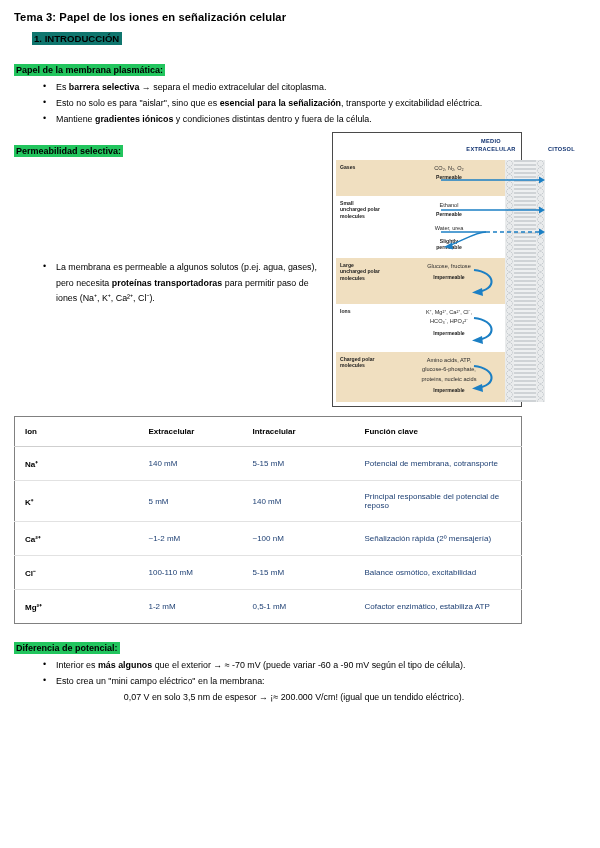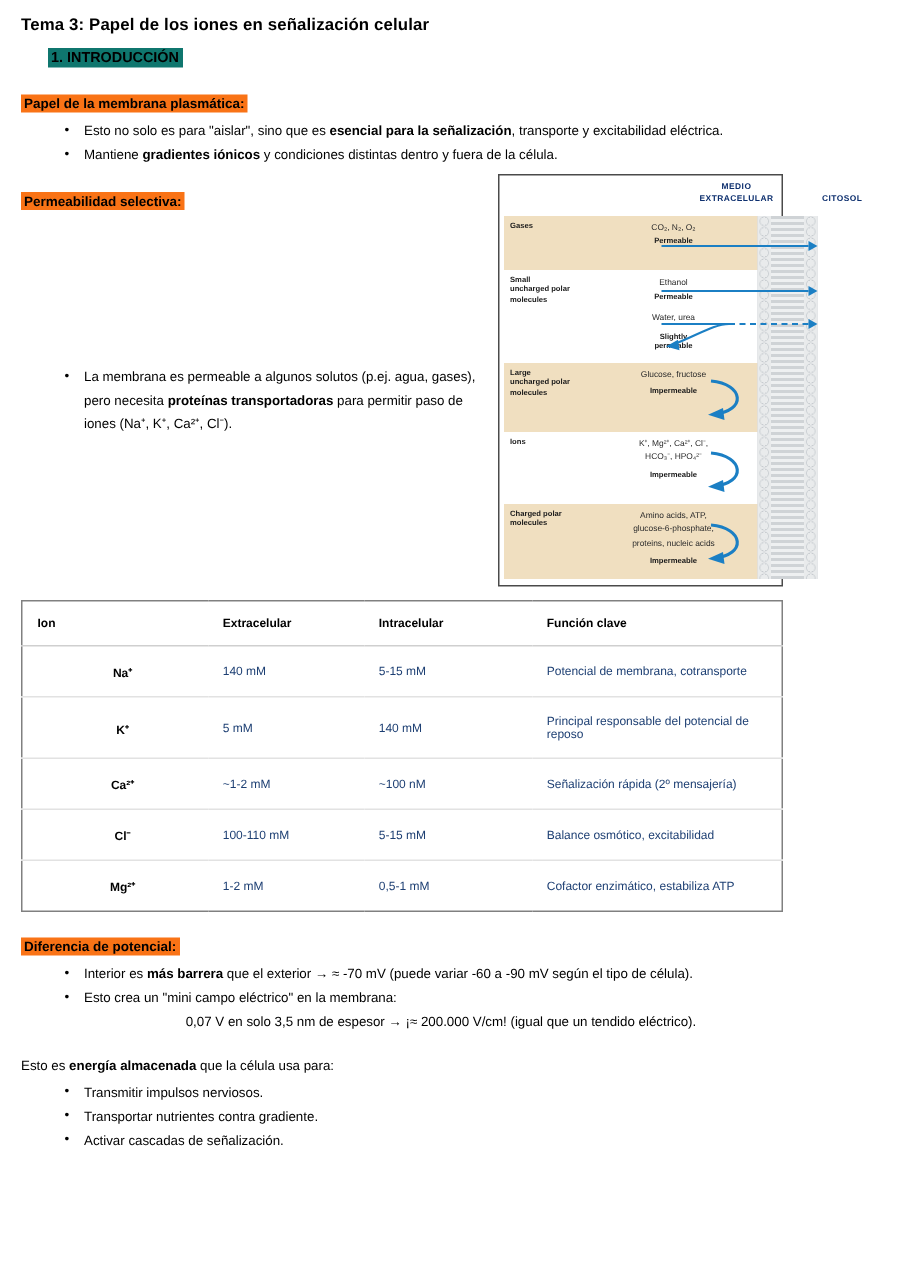--- a/index.html
+++ b/index.html
@@ -42,7 +42,7 @@
     display: inline-block;
     font-size: 9px;
     font-weight: bold;
-    background: #f97316;
+    background: #22c55e;
     padding: 1px 2px;
     margin: 0;
   }

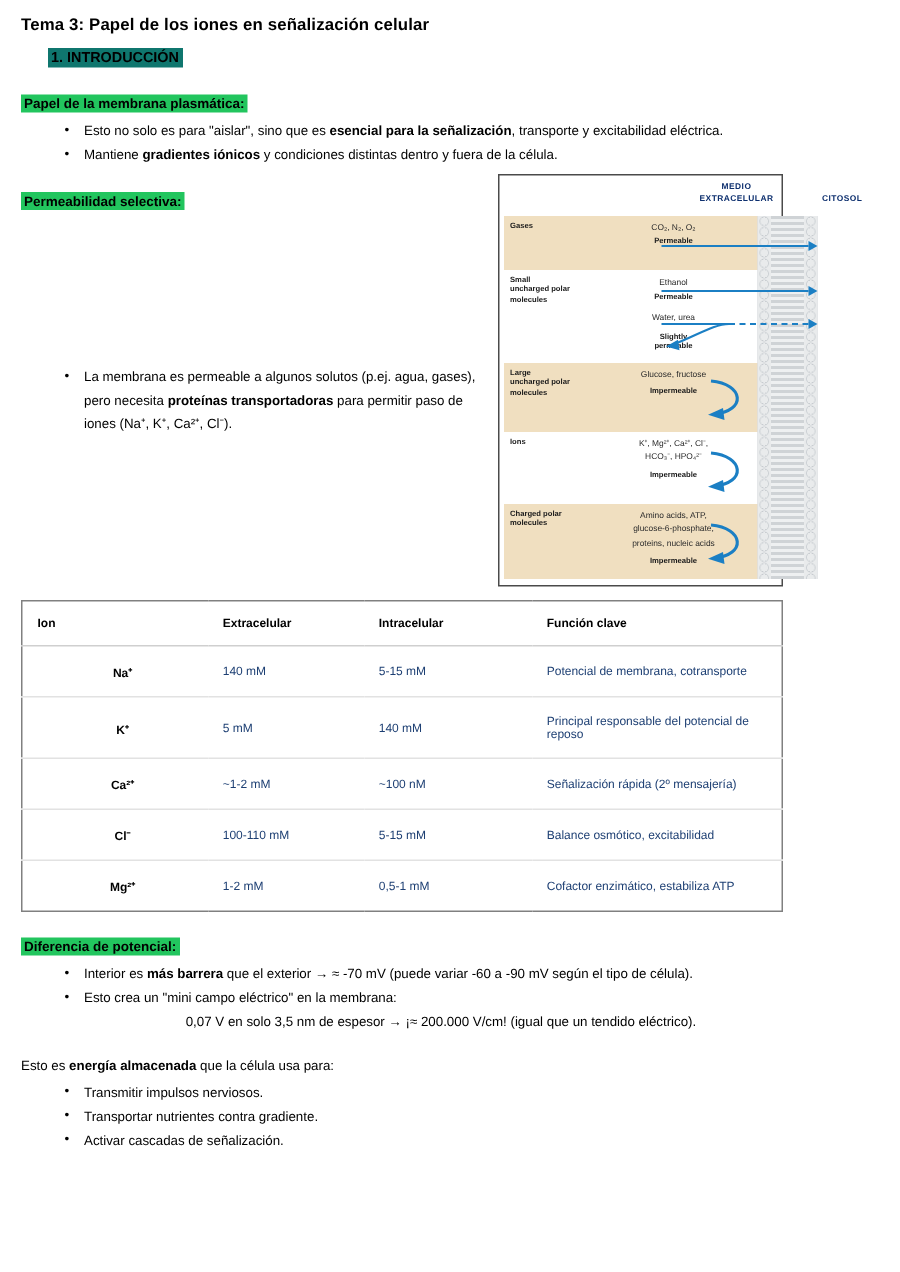--- a/index.html
+++ b/index.html
@@ -241,6 +241,7 @@
   <div class="block">
     <span class="sub-head">Papel de la membrana plasmática:</span>
     <ul class="bullets" id="membrane-bullets">
+        <li><span>Es </span><b>barrera selectiva</b><span> → separa el medio extracelular del citoplasma.</span></li>
         <li><span>Esto no solo es para "aislar", sino que es </span><b>esencial para la señalización</b><span>, transporte y excitabilidad eléctrica.</span></li>
         <li><span>Mantiene </span><b>gradientes iónicos</b><span> y condiciones distintas dentro y fuera de la célula.</span></li>
       </ul>

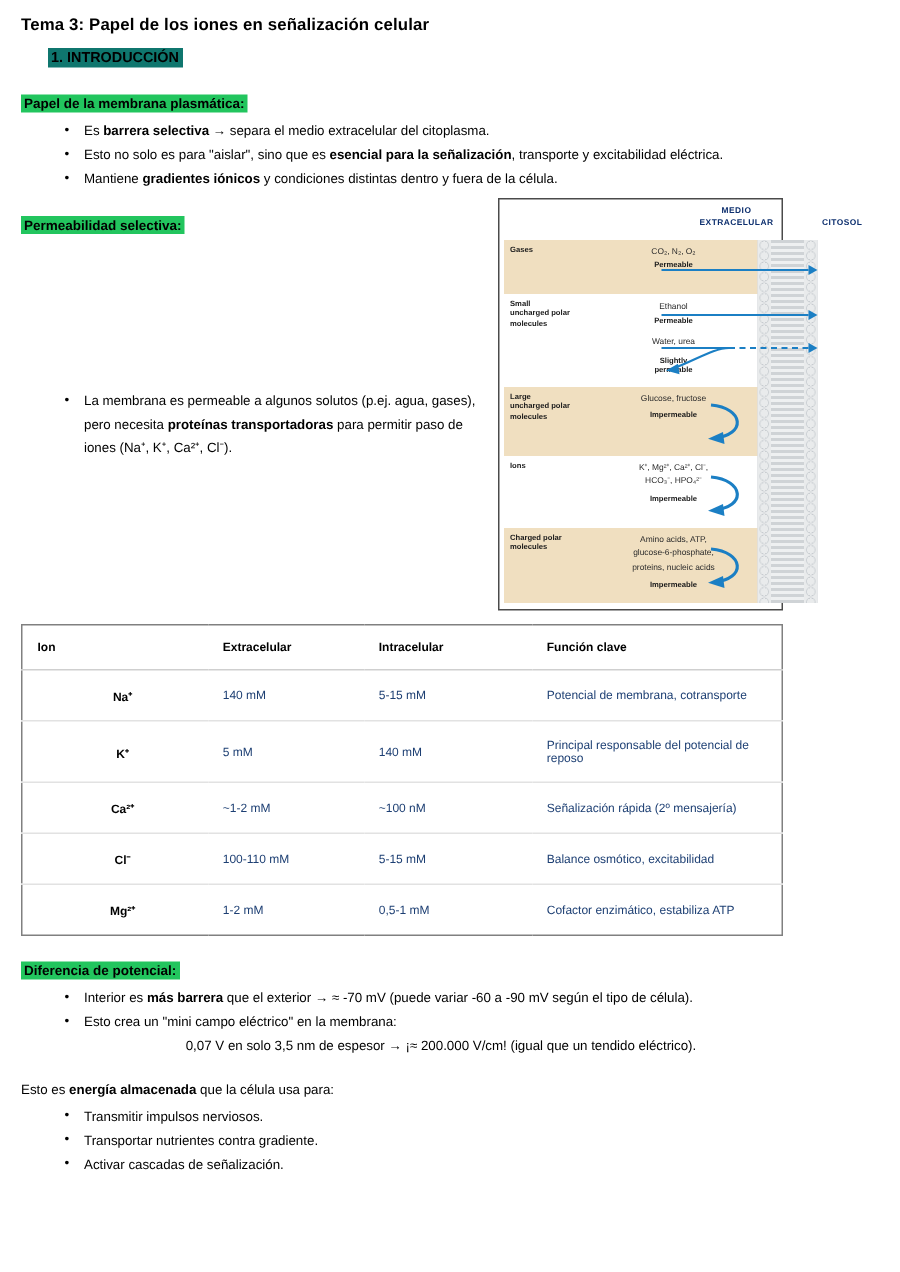--- a/index.html
+++ b/index.html
@@ -221,7 +221,6 @@
   table.ions td.ion-name {
     color: #000000;
     font-weight: bold;
-    text-align: center;
   }
   col.c1 { width: 124px; }
   col.c2 { width: 104px; }

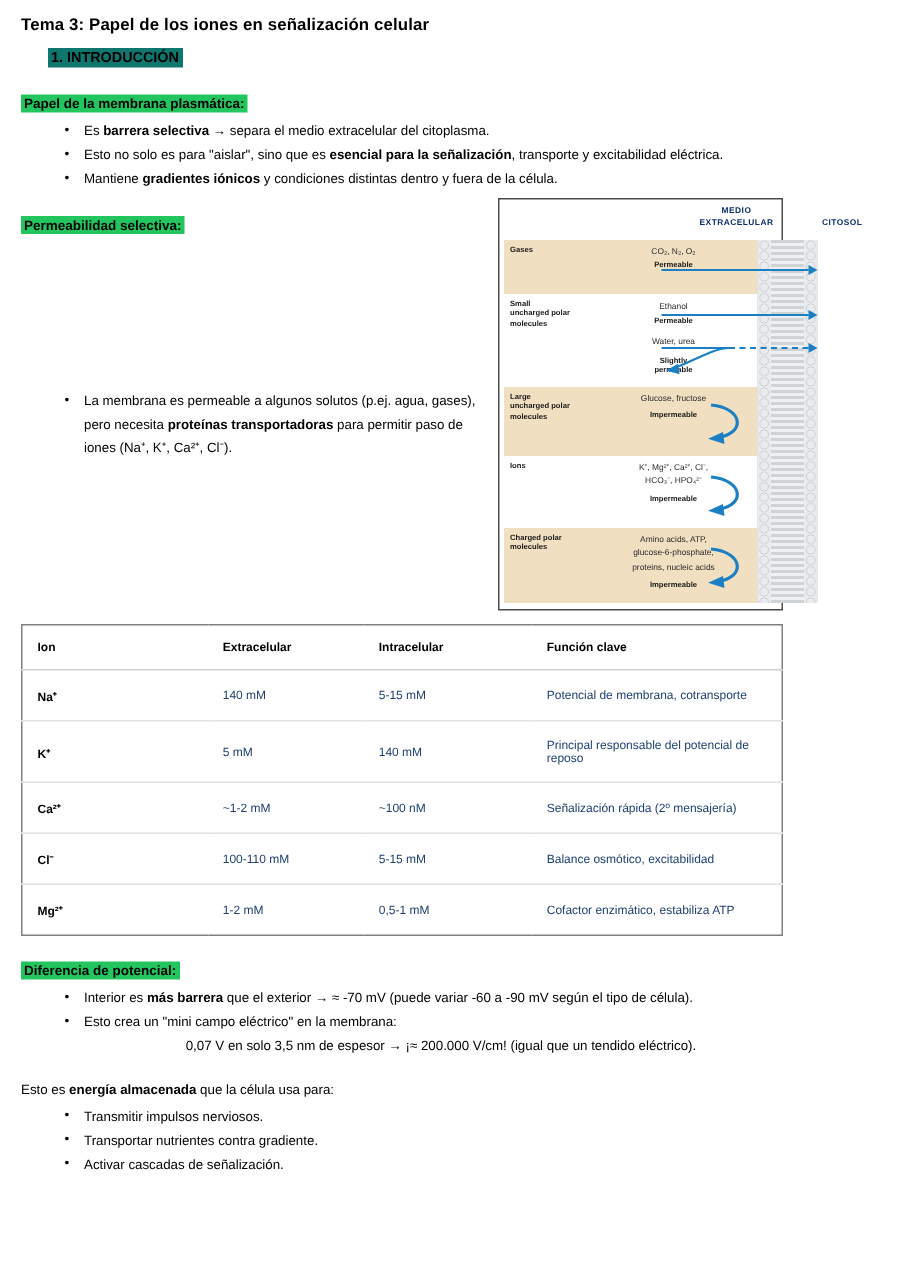--- a/index.html
+++ b/index.html
@@ -403,7 +403,7 @@
   <div class="block">
     <span class="sub-head">Diferencia de potencial:</span>
     <ul class="bullets" id="pot-bullets">
-        <li><span>Interior es </span><b>más barrera</b><span> que el exterior → ≈ -70 mV (puede variar -60 a -90 mV según el tipo de célula).</span></li>
+        <li><span>Interior es </span><b>más algunos</b><span> que el exterior → ≈ -70 mV (puede variar -60 a -90 mV según el tipo de célula).</span></li>
         <li><span>Esto crea un "mini campo eléctrico" en la membrana:</span></li>
       </ul>
     <div class="indent-line">0,07 V en solo 3,5 nm de espesor → ¡≈ 200.000 V/cm! (igual que un tendido eléctrico).</div>

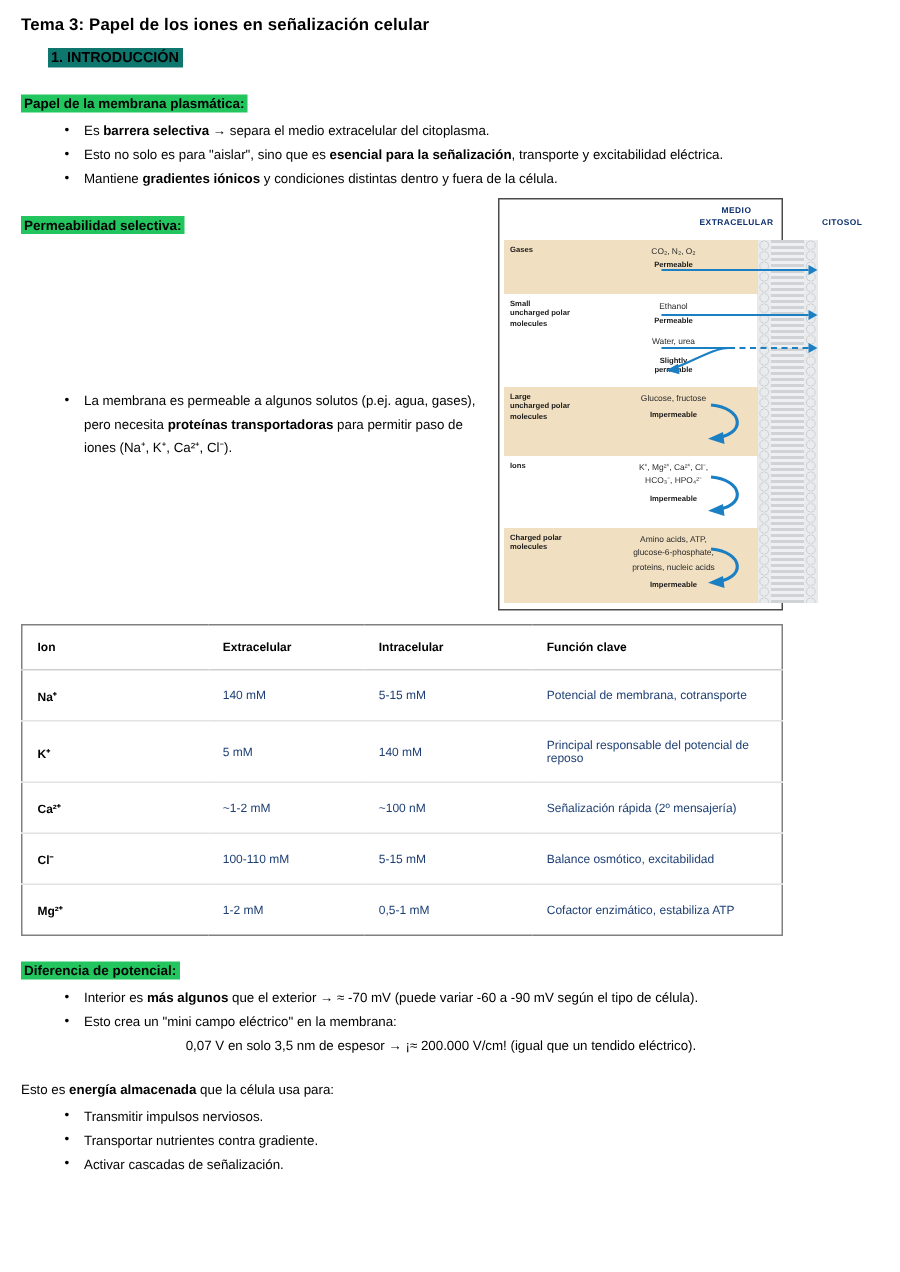--- a/index.html
+++ b/index.html
@@ -409,14 +409,6 @@
     <div class="indent-line">0,07 V en solo 3,5 nm de espesor → ¡≈ 200.000 V/cm! (igual que un tendido eléctrico).</div>
   </div>
 
-  <div class="block" style="margin-top:14px">
-    <div class="para" id="energy-lead"><span>Esto es </span><b>energía almacenada</b><span> que la célula usa para:</span></div>
-    <ul class="bullets" id="energy-bullets">
-        <li>Transmitir impulsos nerviosos.</li>
-        <li>Transportar nutrientes contra gradiente.</li>
-        <li>Activar cascadas de señalización.</li>
-      </ul>
-  </div>
 
 </div>
 

